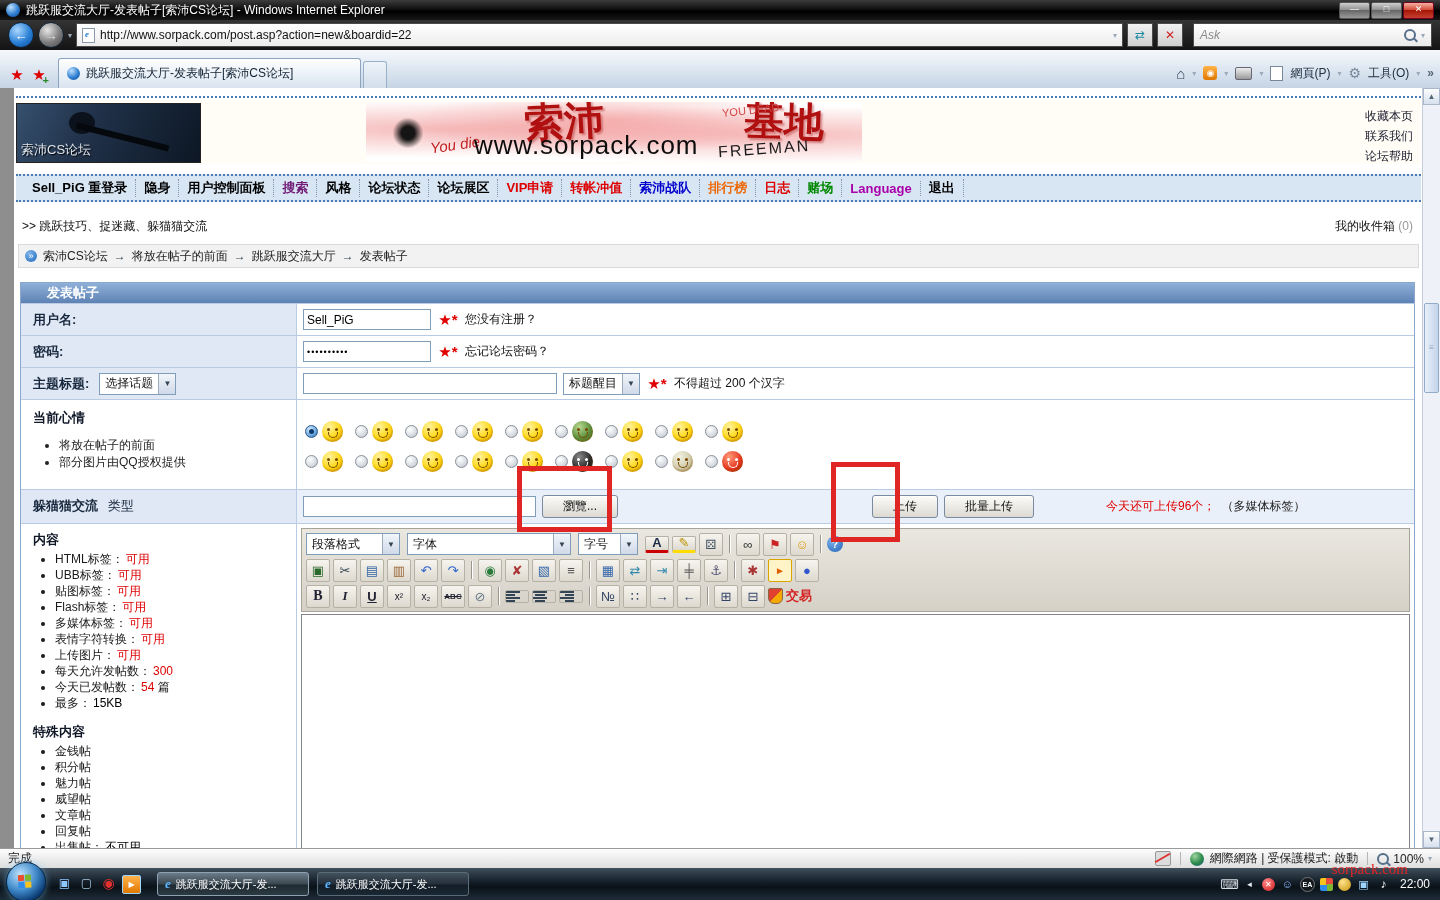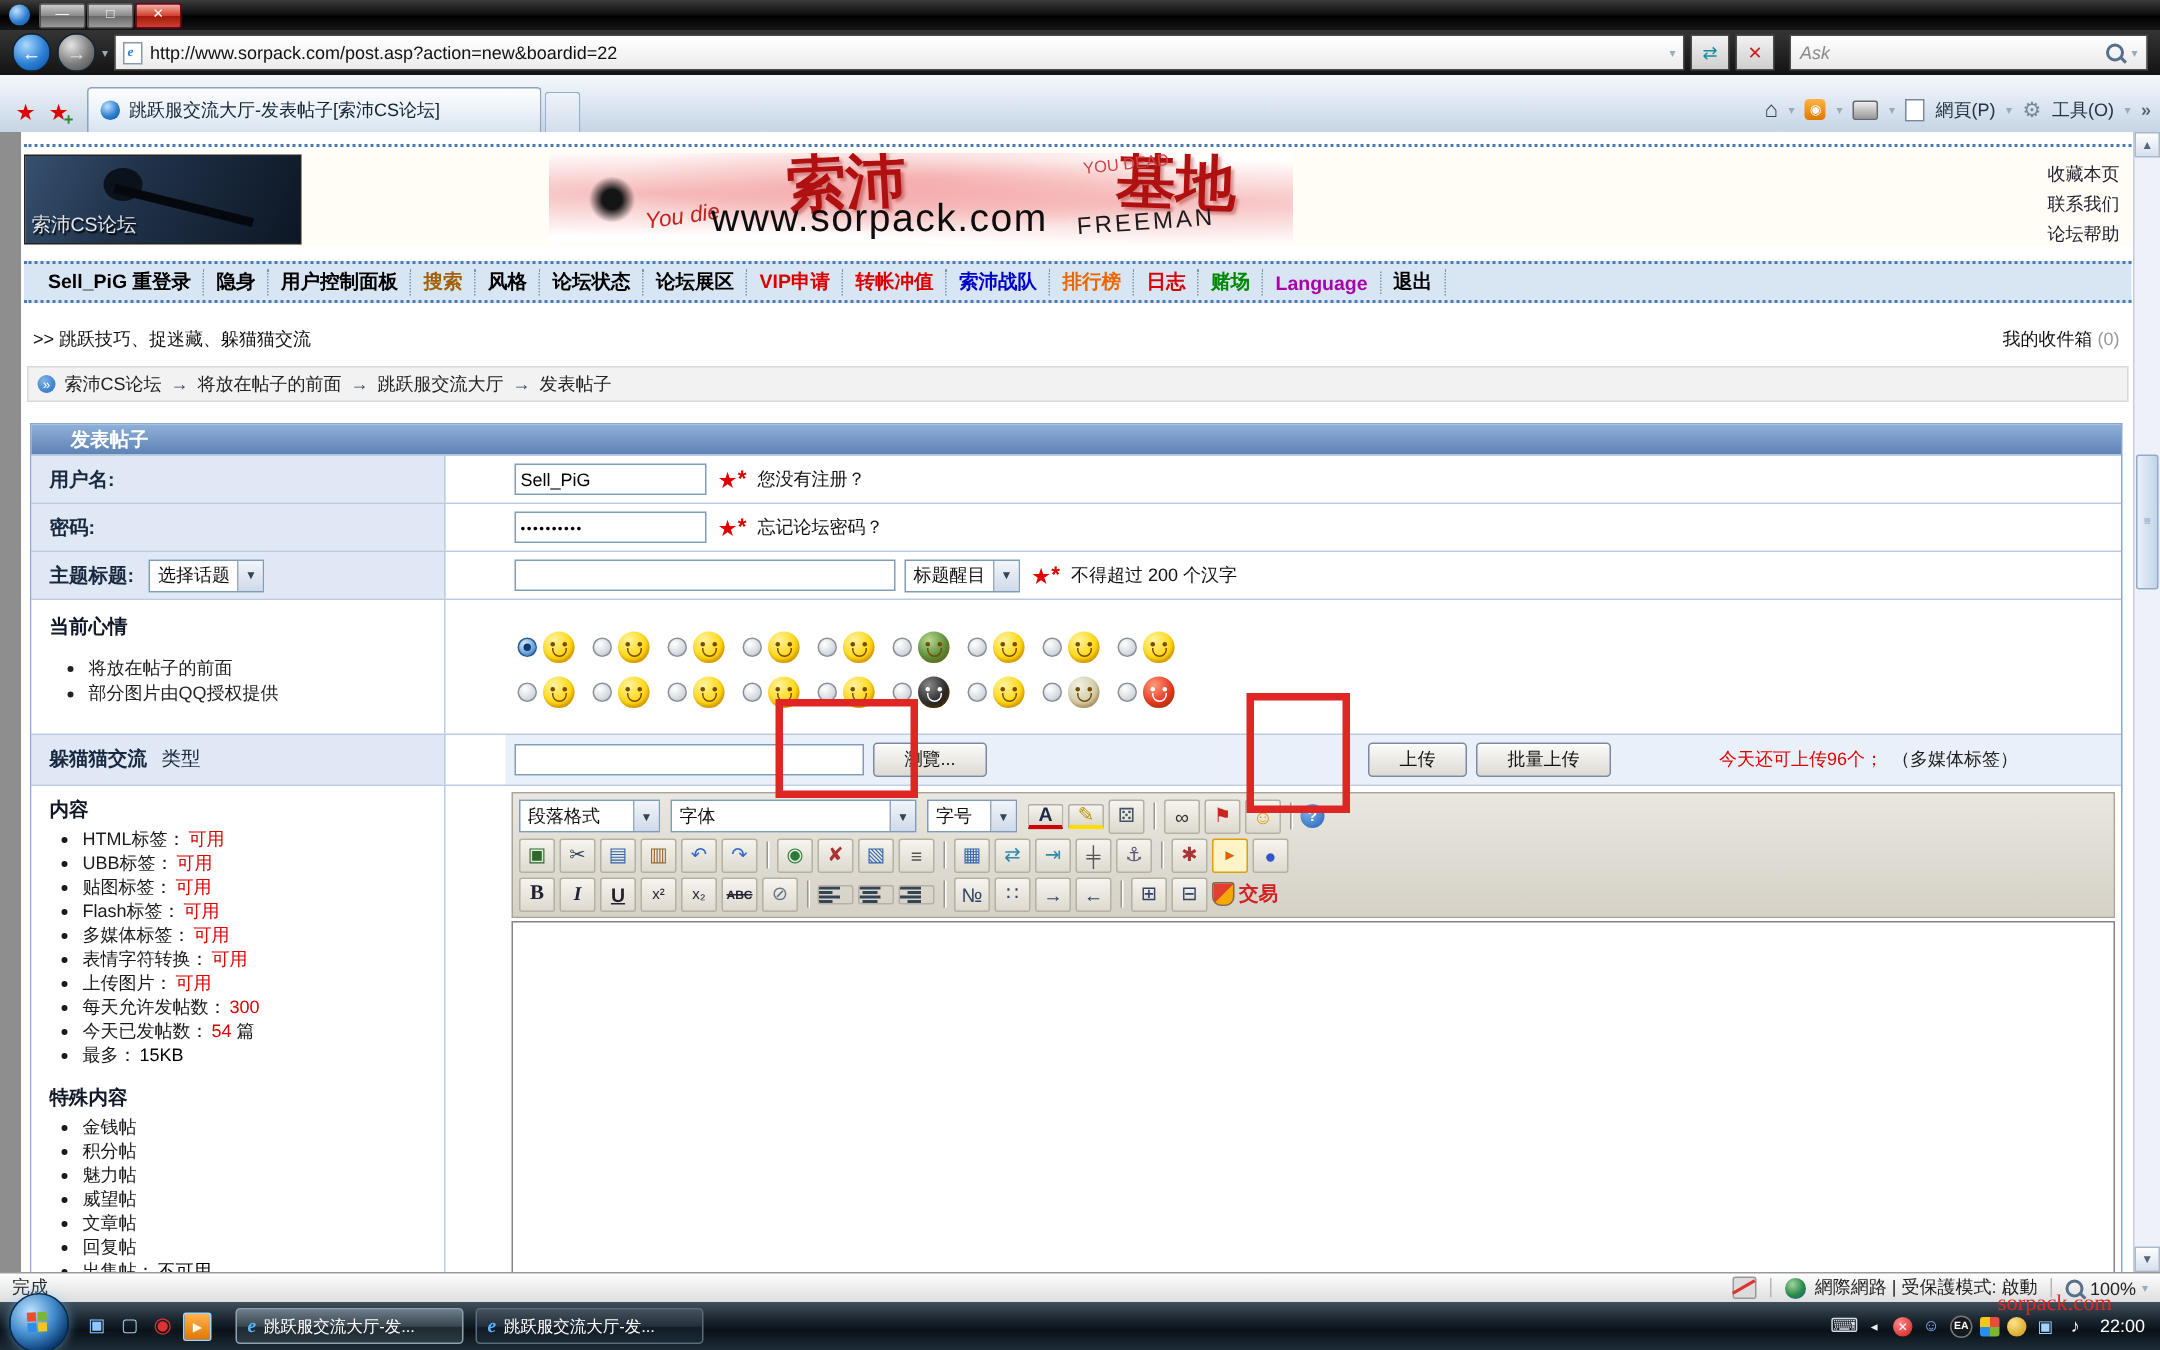--- a/index.html
+++ b/index.html
@@ -285,6 +285,7 @@
 
   <div class="titlebar">
     <span class="ie-logo"></span>
+    <span class="title-text">跳跃服交流大厅-发表帖子[索沛CS论坛] - Windows Internet Explorer</span>
     <span class="win-btns">
       <span class="wb">—</span>
       <span class="wb">□</span>

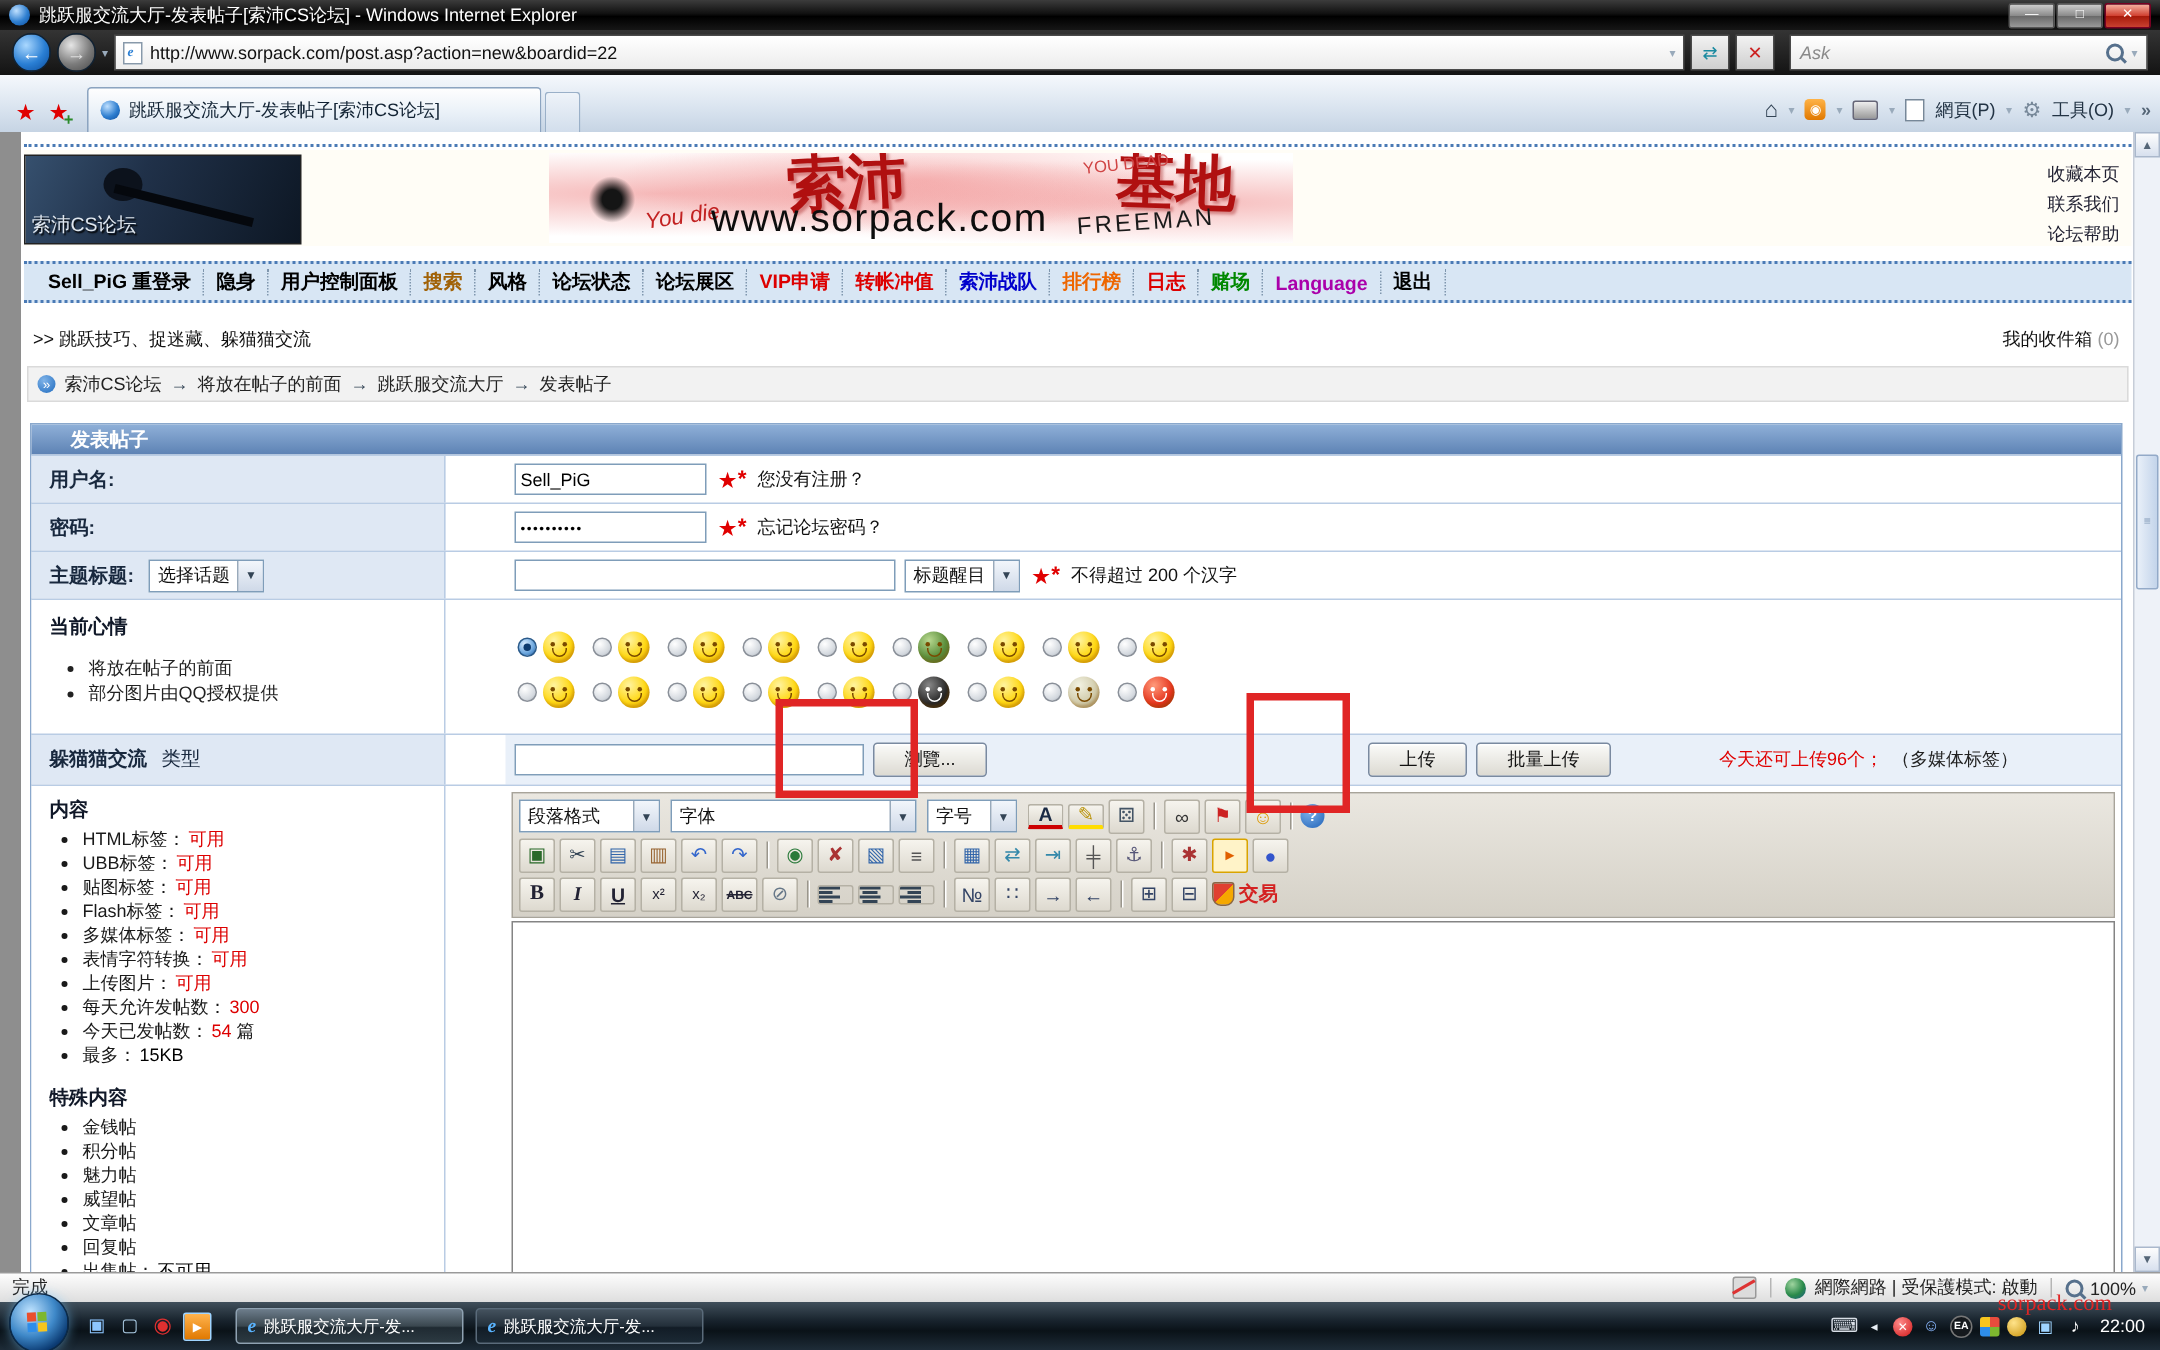--- a/index.html
+++ b/index.html
@@ -365,7 +365,7 @@
           <span class="nav-link" style="color: rgb(0, 0, 0);">Sell_PiG 重登录</span>
           <span class="nav-link" style="color: rgb(0, 0, 0);">隐身</span>
           <span class="nav-link" style="color: rgb(0, 0, 0);">用户控制面板</span>
-          <span class="nav-link" style="color: #a16207;">搜索</span>
+          <span class="nav-link" style="color: #701a75;">搜索</span>
           <span class="nav-link" style="color: rgb(0, 0, 0);">风格</span>
           <span class="nav-link" style="color: rgb(0, 0, 0);">论坛状态</span>
           <span class="nav-link" style="color: rgb(0, 0, 0);">论坛展区</span>

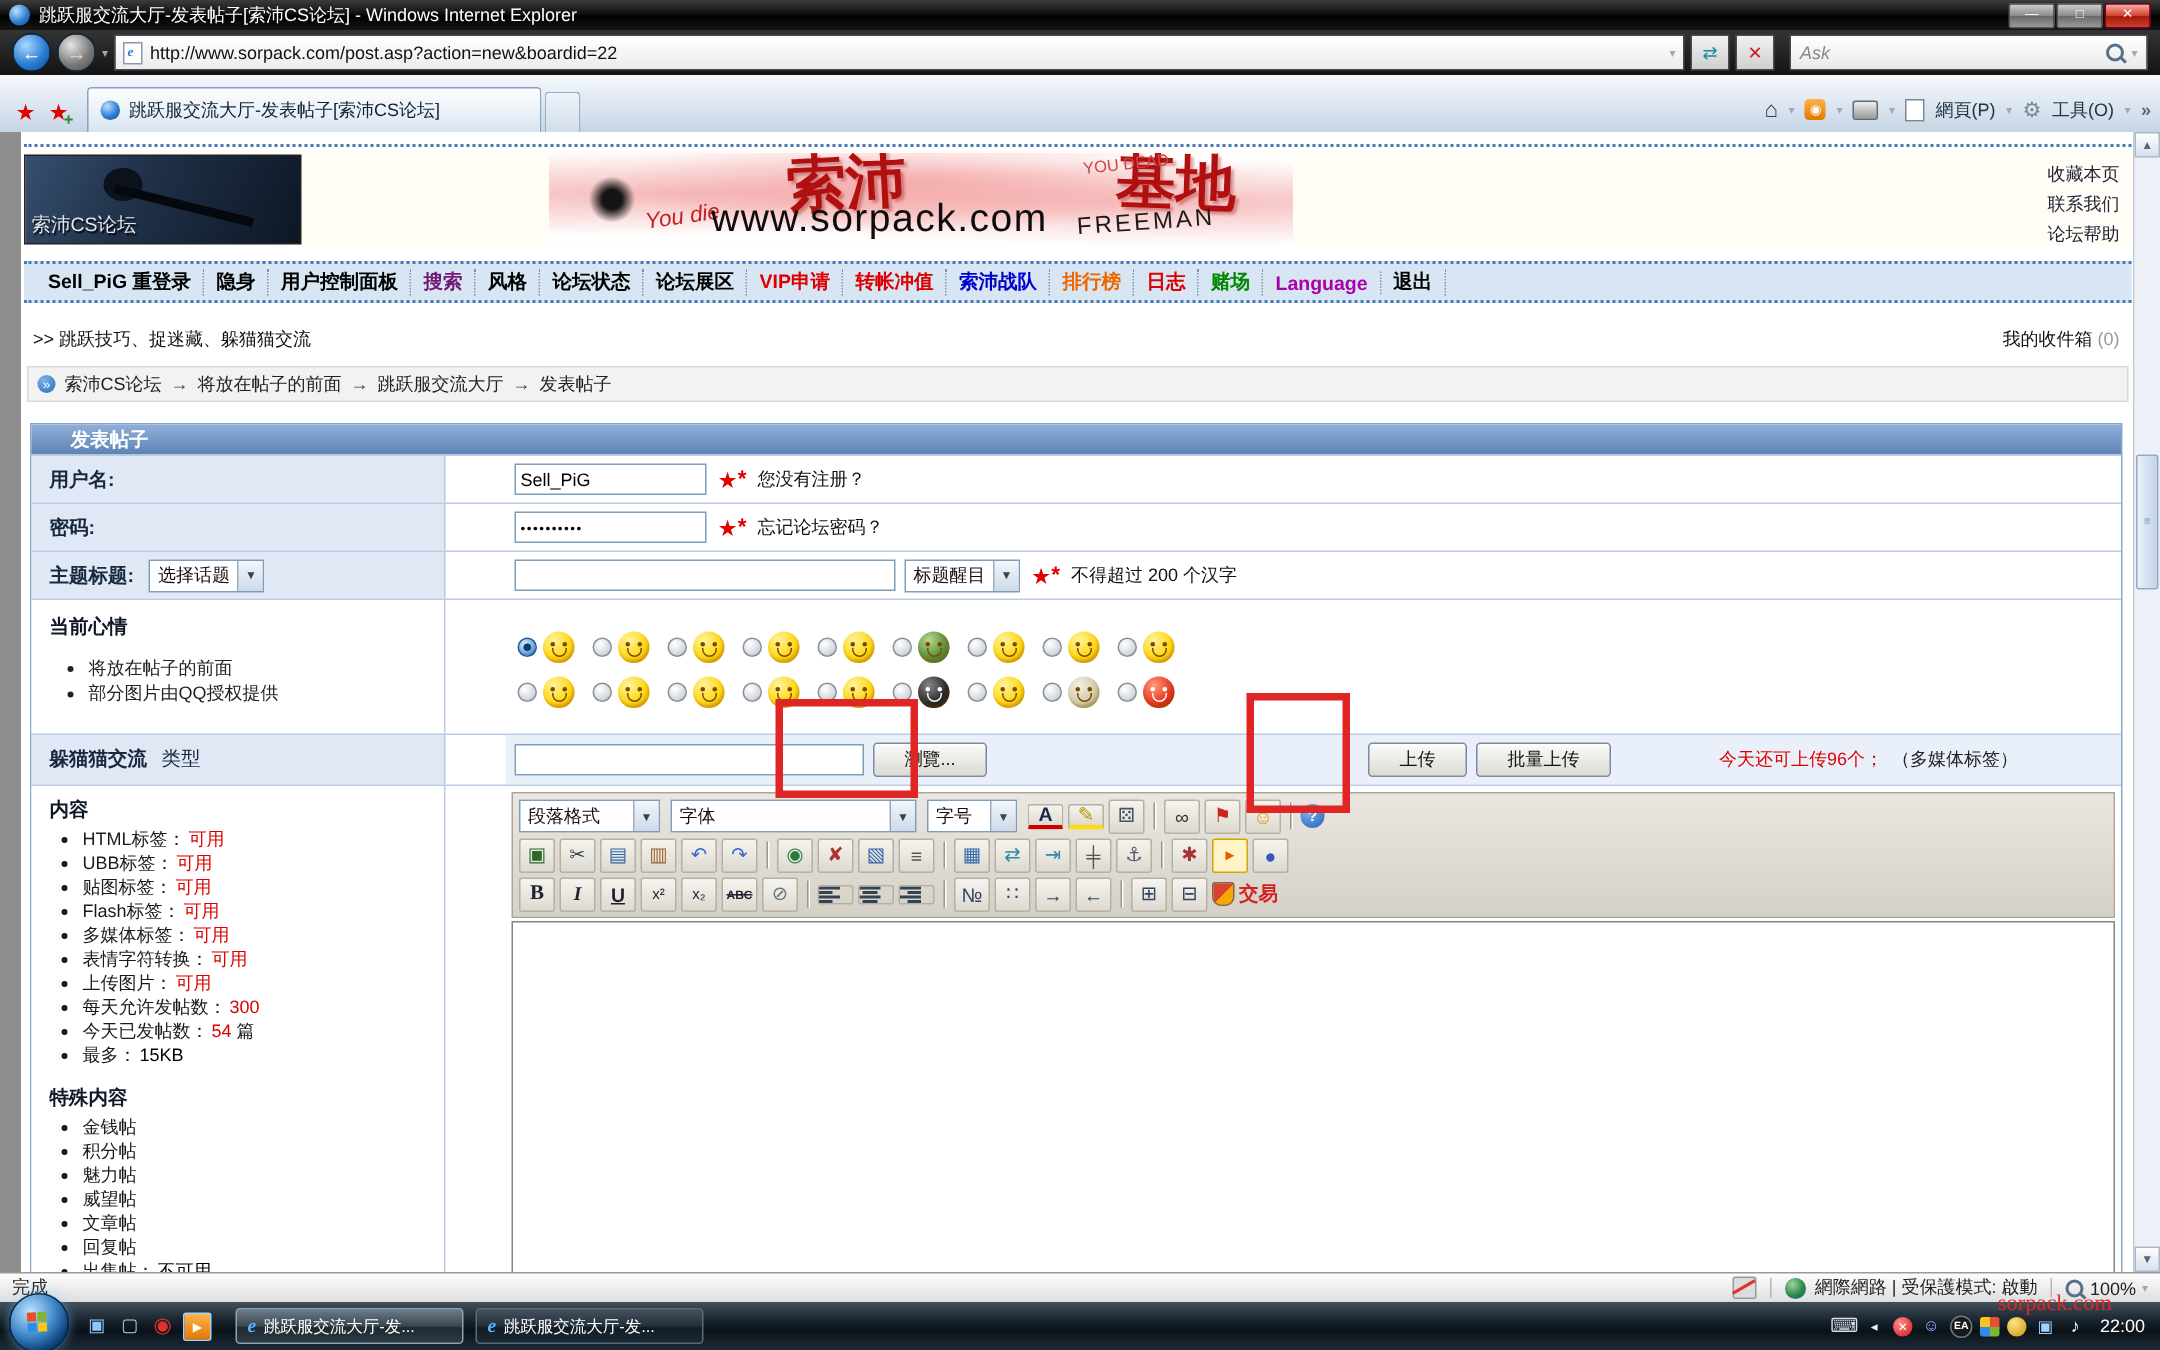--- a/index.html
+++ b/index.html
@@ -129,7 +129,7 @@
   .flabel{width:276px;box-sizing:border-box;background:#dfe8f4;border-right:1px solid #b9cce4;
     padding:7px 10px 0 12px;font-size:13px;font-weight:bold;color:#18283e;}
   .flabel.white{background:#fff;}
-  .ffield{flex:1;box-sizing:border-box;background:#fff;display:flex;align-items:center;gap:6px;padding:4px 6px;margin-left:40px;}
+  .ffield{flex:1;box-sizing:border-box;background:#fff;display:flex;align-items:center;gap:6px;padding:4px 6px;}
   .r31{height:31px;}
   .rmood{height:89px;}
   .rup{height:33px;}

